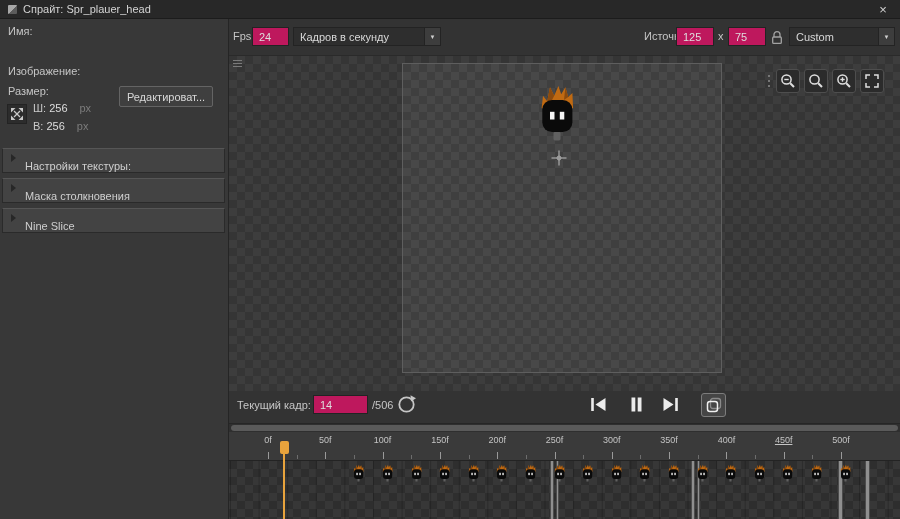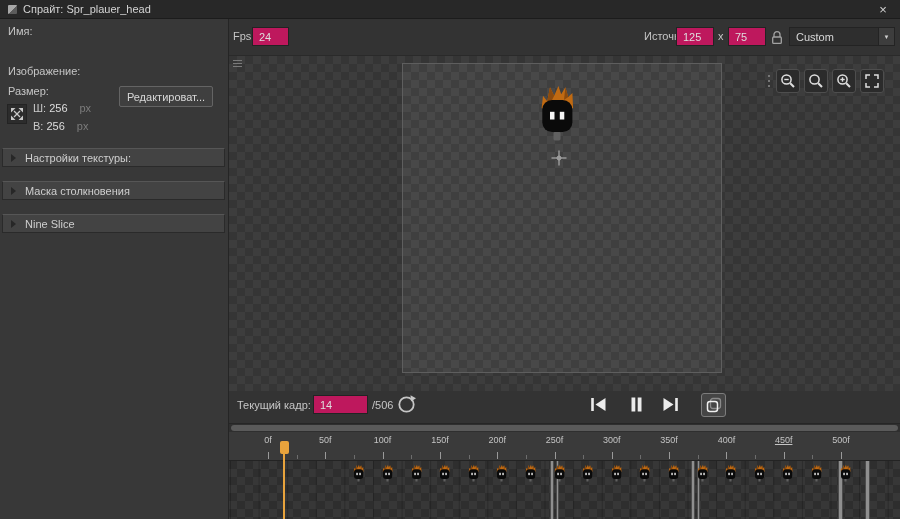--- a/index.html
+++ b/index.html
@@ -166,6 +166,10 @@
 
   <div class="tlabel fps-label">Fps</div>
   <input class="inp fps-inp" value="24" style="">
+  <div class="dropdown fps-dd">
+    <span class="dd-text">Кадров в секунду</span>
+    <span class="dd-btn">▼</span>
+  </div>
   <div class="tlabel origin-label">Источник</div>
   <input class="inp origin-x-inp" value="125" style="">
   <div class="tlabel origin-sep">x</div>

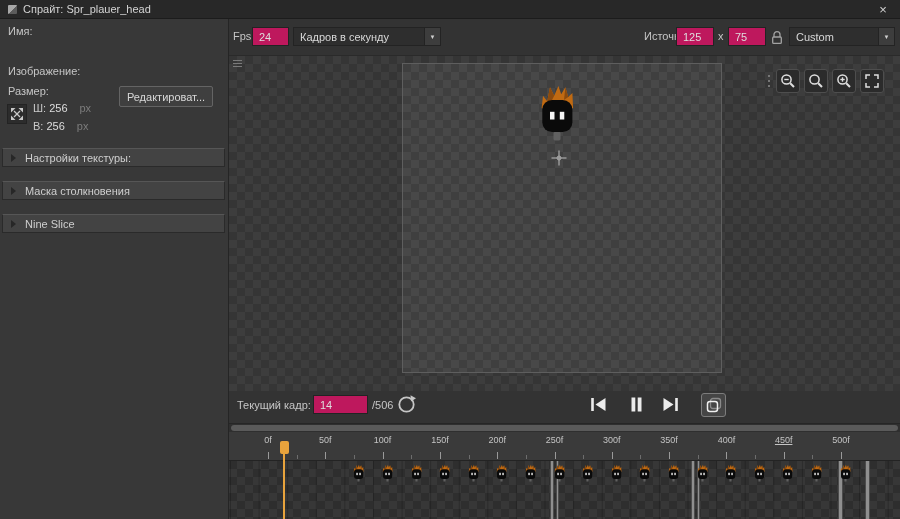--- a/index.html
+++ b/index.html
@@ -33,8 +33,8 @@
 .edit-btn{left:119px;top:67px;width:94px}
 .import-btn{left:121px;top:97px;width:92px}
 .section-list{position:absolute;left:2px;top:129px;width:223px}
-.section-bar{position:relative;height:19px;background:#434343;border:1px solid #2a2a2a;border-top-color:#565656;
-             margin-bottom:14px;display:flex;align-items:center;padding-left:22px;color:#cfcfcf;cursor:pointer}
+.section-bar{position:relative;height:25px;background:#434343;border:1px solid #2a2a2a;border-top-color:#565656;
+             margin-bottom:5px;display:flex;align-items:flex-end;padding-left:22px;color:#cfcfcf;cursor:pointer}
 .section-bar .tri{position:absolute;left:8px;top:5px;width:0;height:0;
                   border-left:5px solid #272727;border-top:4px solid transparent;border-bottom:4px solid transparent}
 

